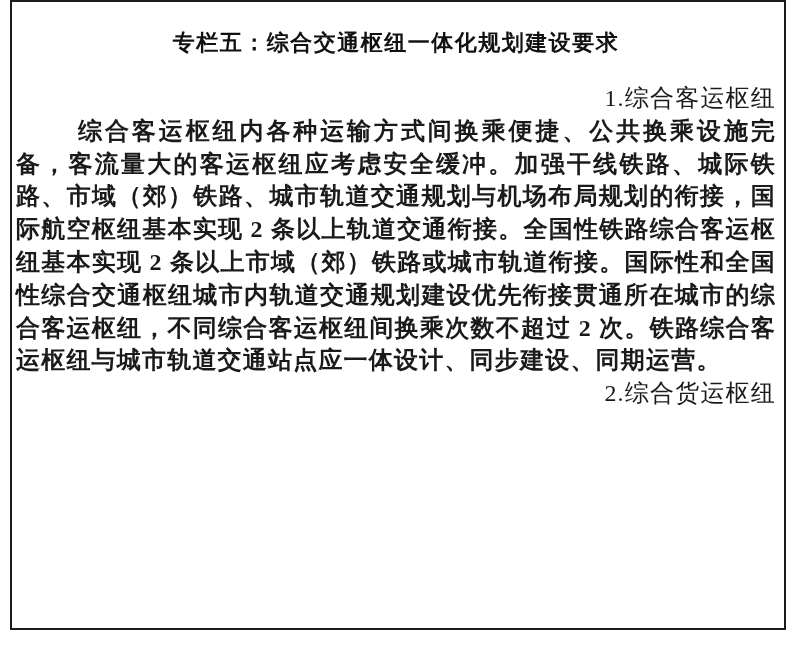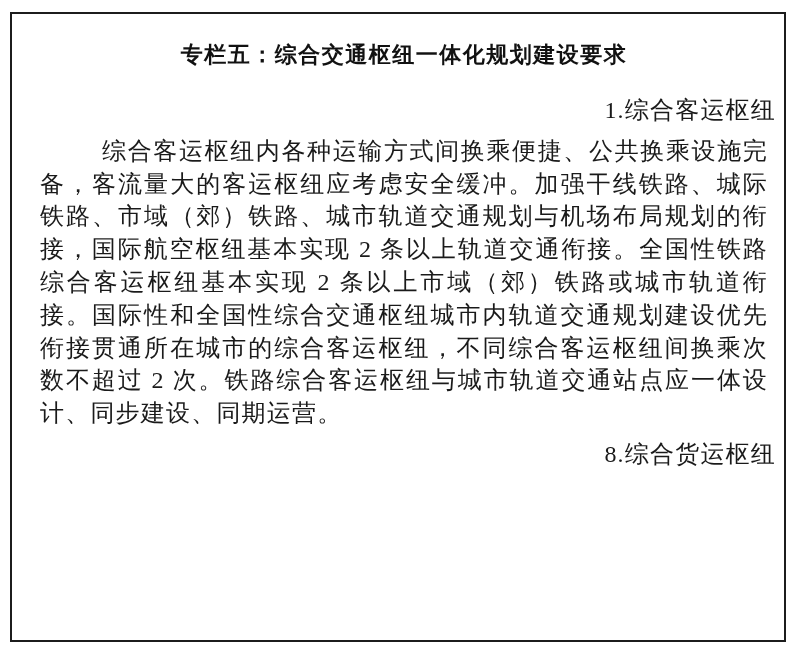--- a/index.html
+++ b/index.html
@@ -17,13 +17,13 @@
   .callout {
     position: absolute;
     left: 10px;
-    top: 12px;
+    top: 0;
     width: 776px;
     height: 630px;
     box-sizing: border-box;
     border: 2px solid #1c1c1c;
     background: #ffffff;
-    padding: 26px 8px 0 20px;
+    padding: 26px 8px 0 4px;
   }
   .box-title {
     margin: 0 0 24px 0;

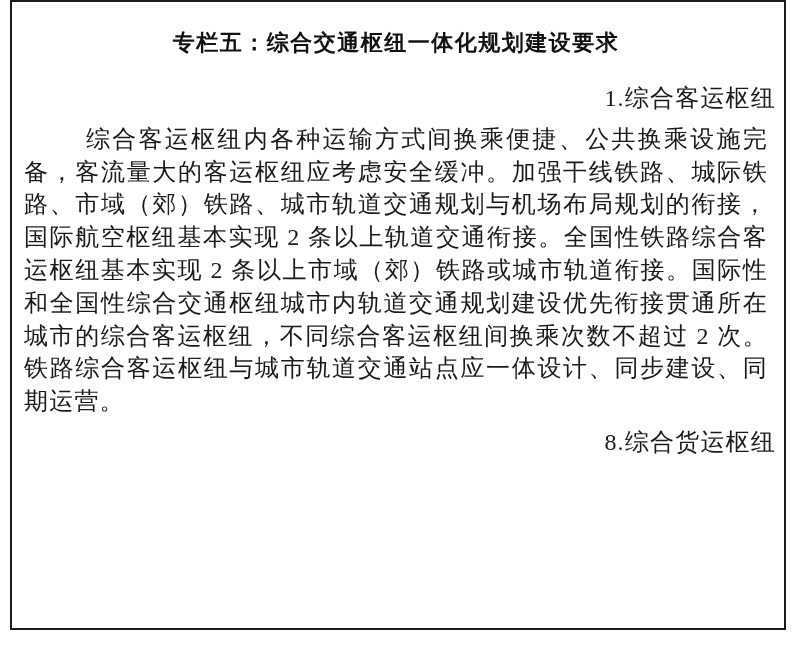--- a/index.html
+++ b/index.html
@@ -48,10 +48,11 @@
     text-align: right;
   }
   .cn-para {
-    margin: 8px;
+    margin: 0;
     text-indent: 62px;
     text-align: justify;
     text-justify: inter-character;
+    font-weight: bold;
   }
 </style>
 </head>

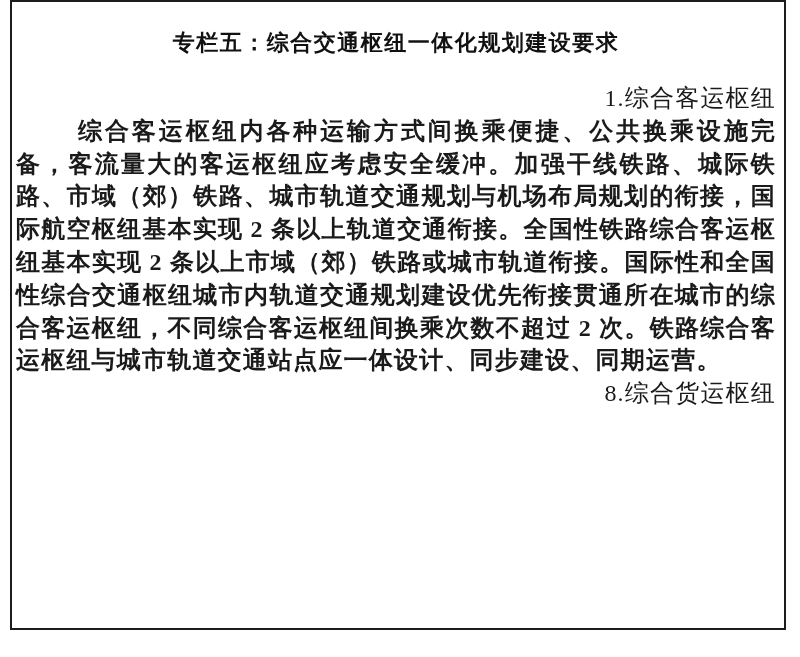--- a/index.html
+++ b/index.html
@@ -66,7 +66,7 @@
 
     <p class="cn-text cn-para">综合客运枢纽内各种运输方式间换乘便捷、公共换乘设施完备，客流量大的客运枢纽应考虑安全缓冲。加强干线铁路、城际铁路、市域（郊）铁路、城市轨道交通规划与机场布局规划的衔接，国际航空枢纽基本实现 2 条以上轨道交通衔接。全国性铁路综合客运枢纽基本实现 2 条以上市域（郊）铁路或城市轨道衔接。国际性和全国性综合交通枢纽城市内轨道交通规划建设优先衔接贯通所在城市的综合客运枢纽，不同综合客运枢纽间换乘次数不超过 2 次。铁路综合客运枢纽与城市轨道交通站点应一体设计、同步建设、同期运营。</p>
 
-    <p class="cn-text cn-heading">8.综合货运枢纽</p>
+    <p class="cn-text cn-heading">2.综合货运枢纽</p>
 
   </div>
 </div>

